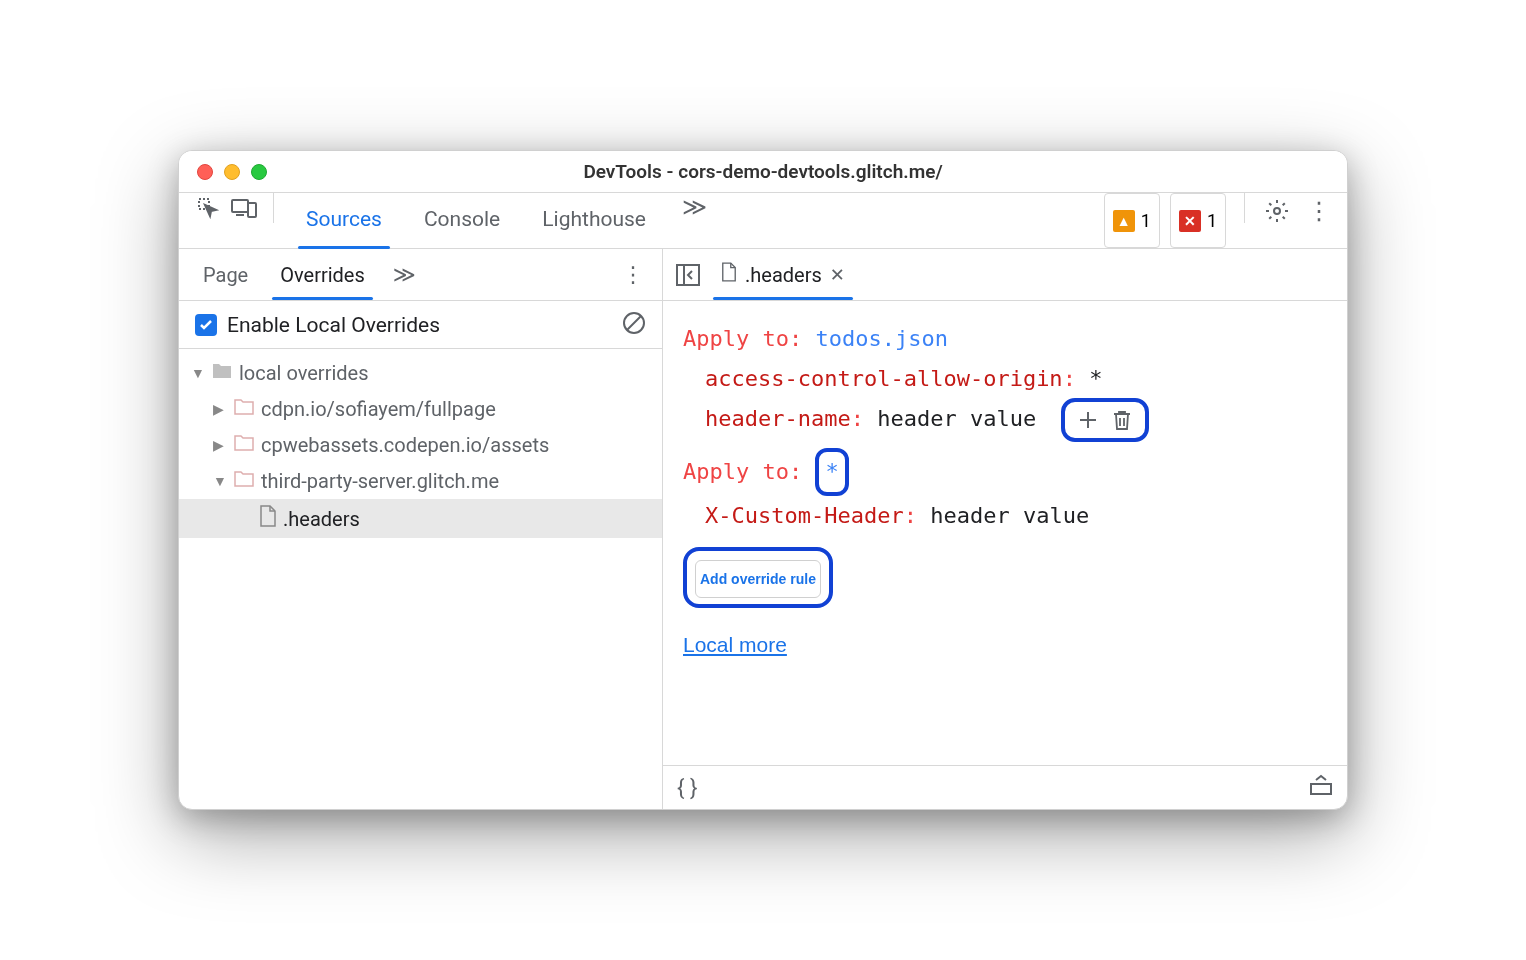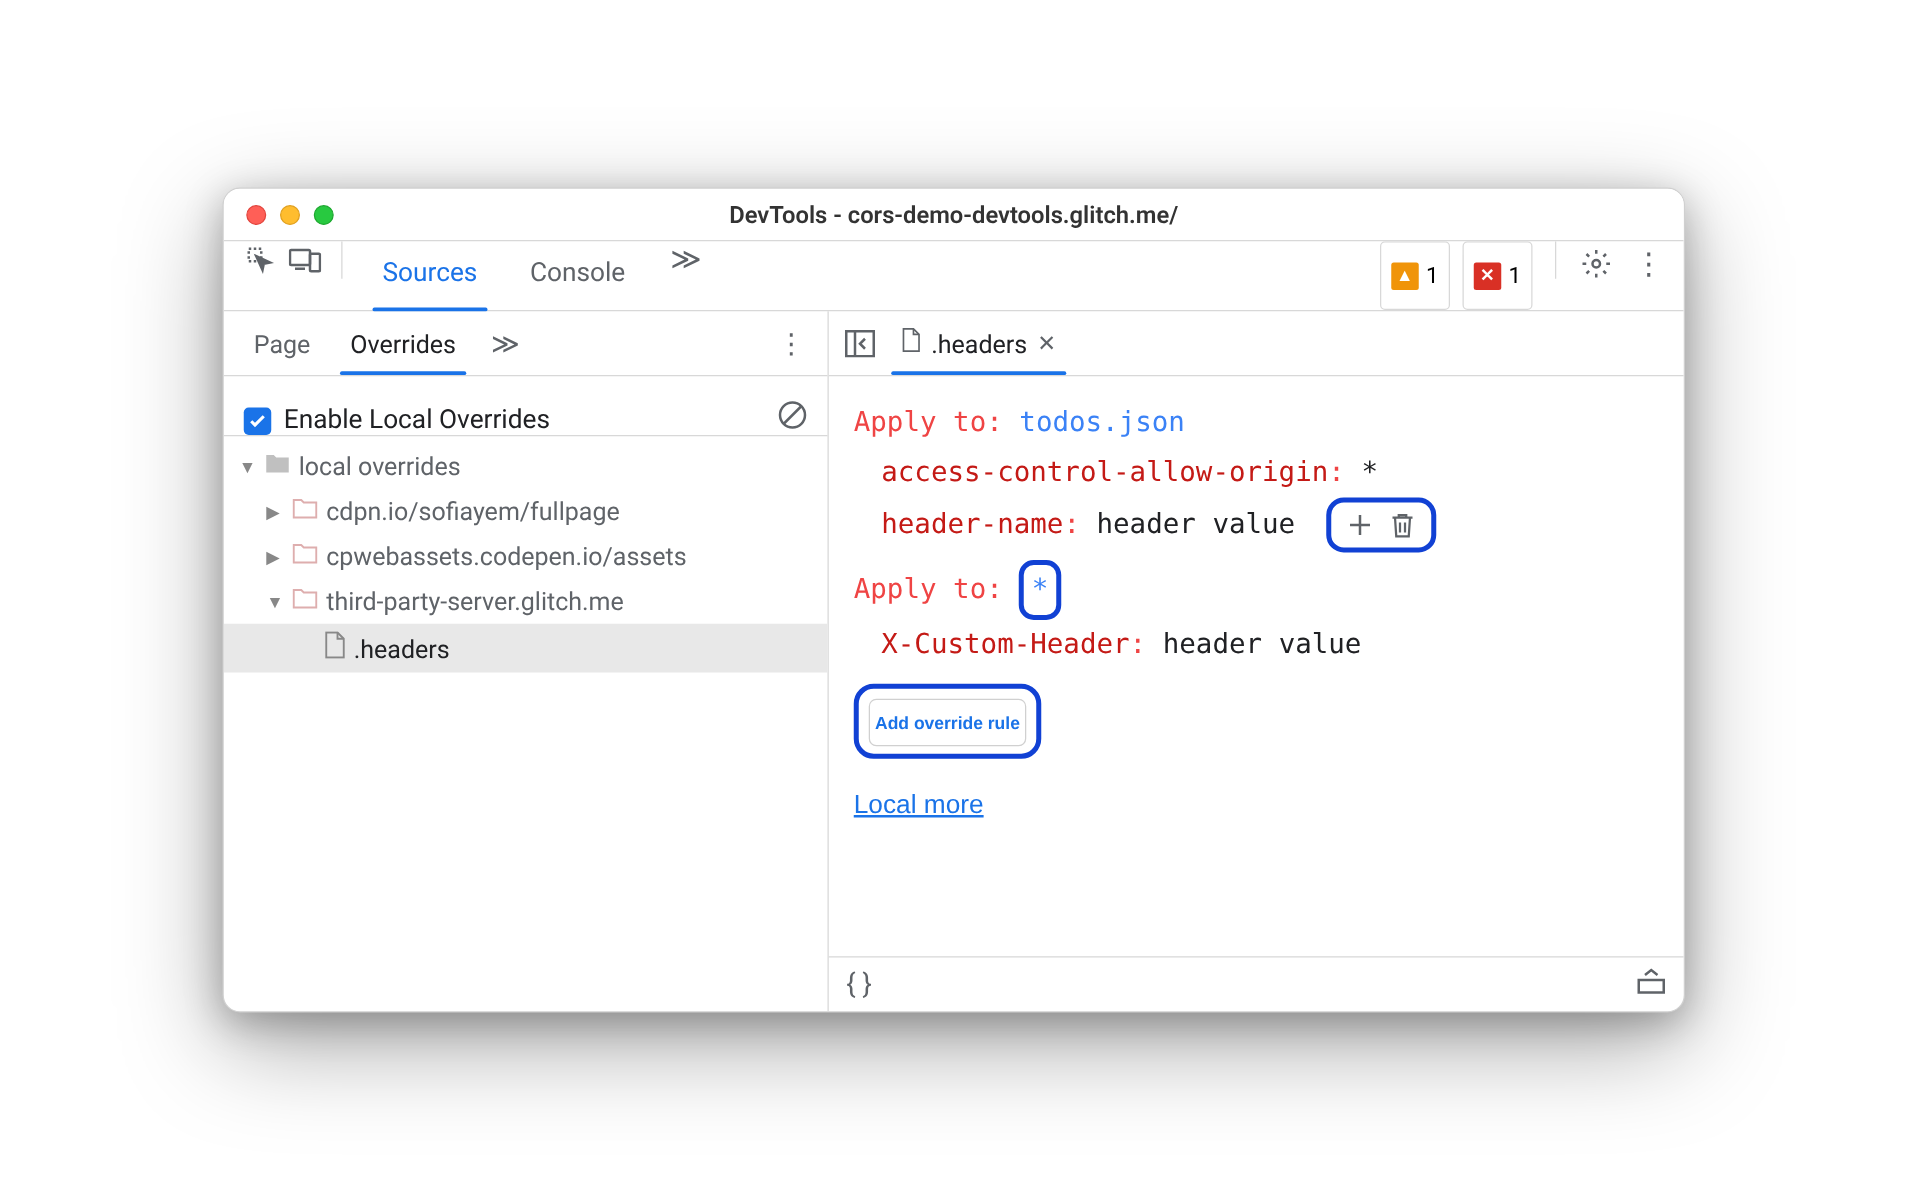--- a/index.html
+++ b/index.html
@@ -162,6 +162,7 @@
     <div class="divider"></div>
     <div class="tab active">Sources</div>
     <div class="tab">Console</div>
+    <div class="tab">Lighthouse</div>
     <div class="more-icon">≫</div>
     <div class="spacer"></div>
     <div class="badge">

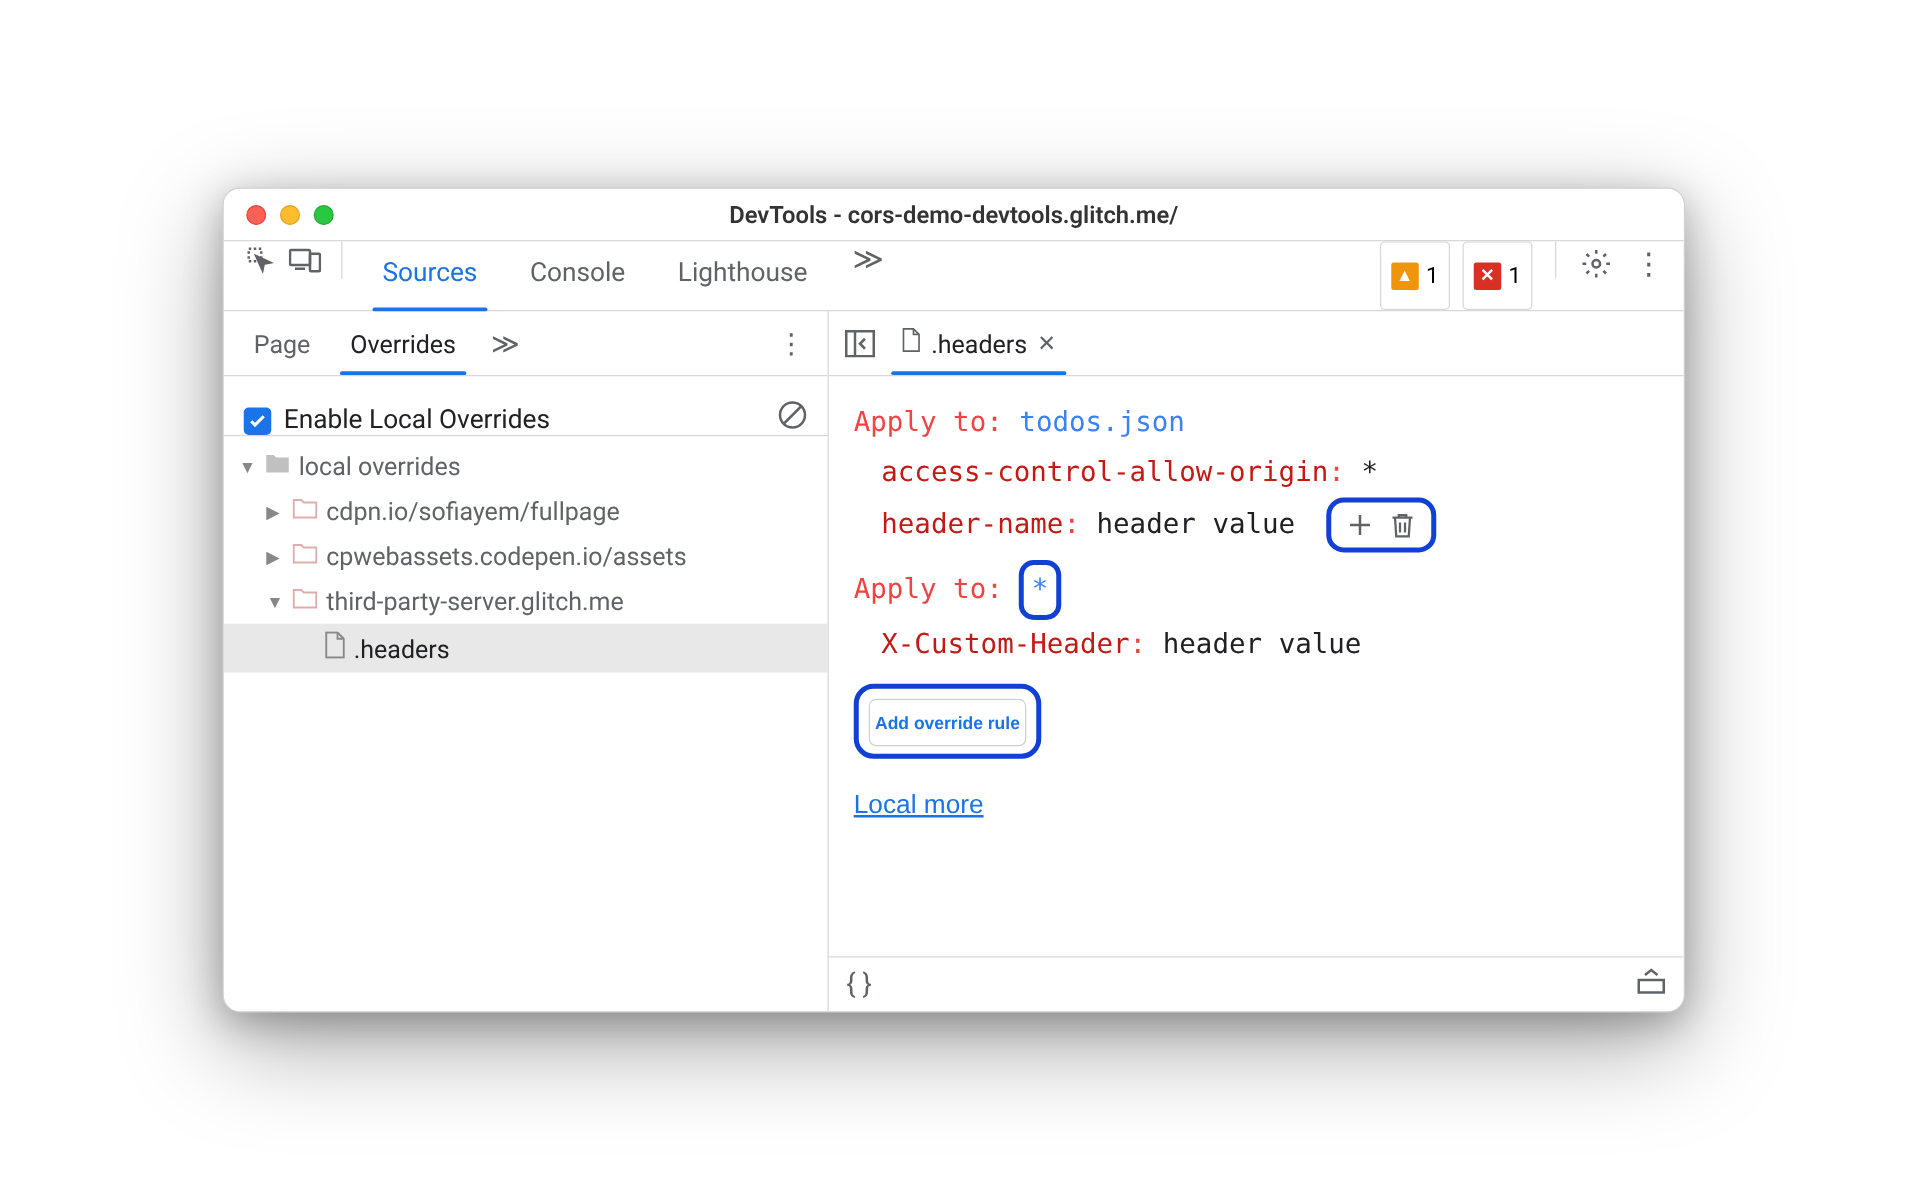--- a/index.html
+++ b/index.html
@@ -82,7 +82,7 @@
     .enable-row {
       height: 48px;
       display: flex;
-      align-items: flex-end;
+      align-items: center;
       padding: 0 16px;
       border-bottom: 1px solid #d8d8d8;
       gap: 10px;

